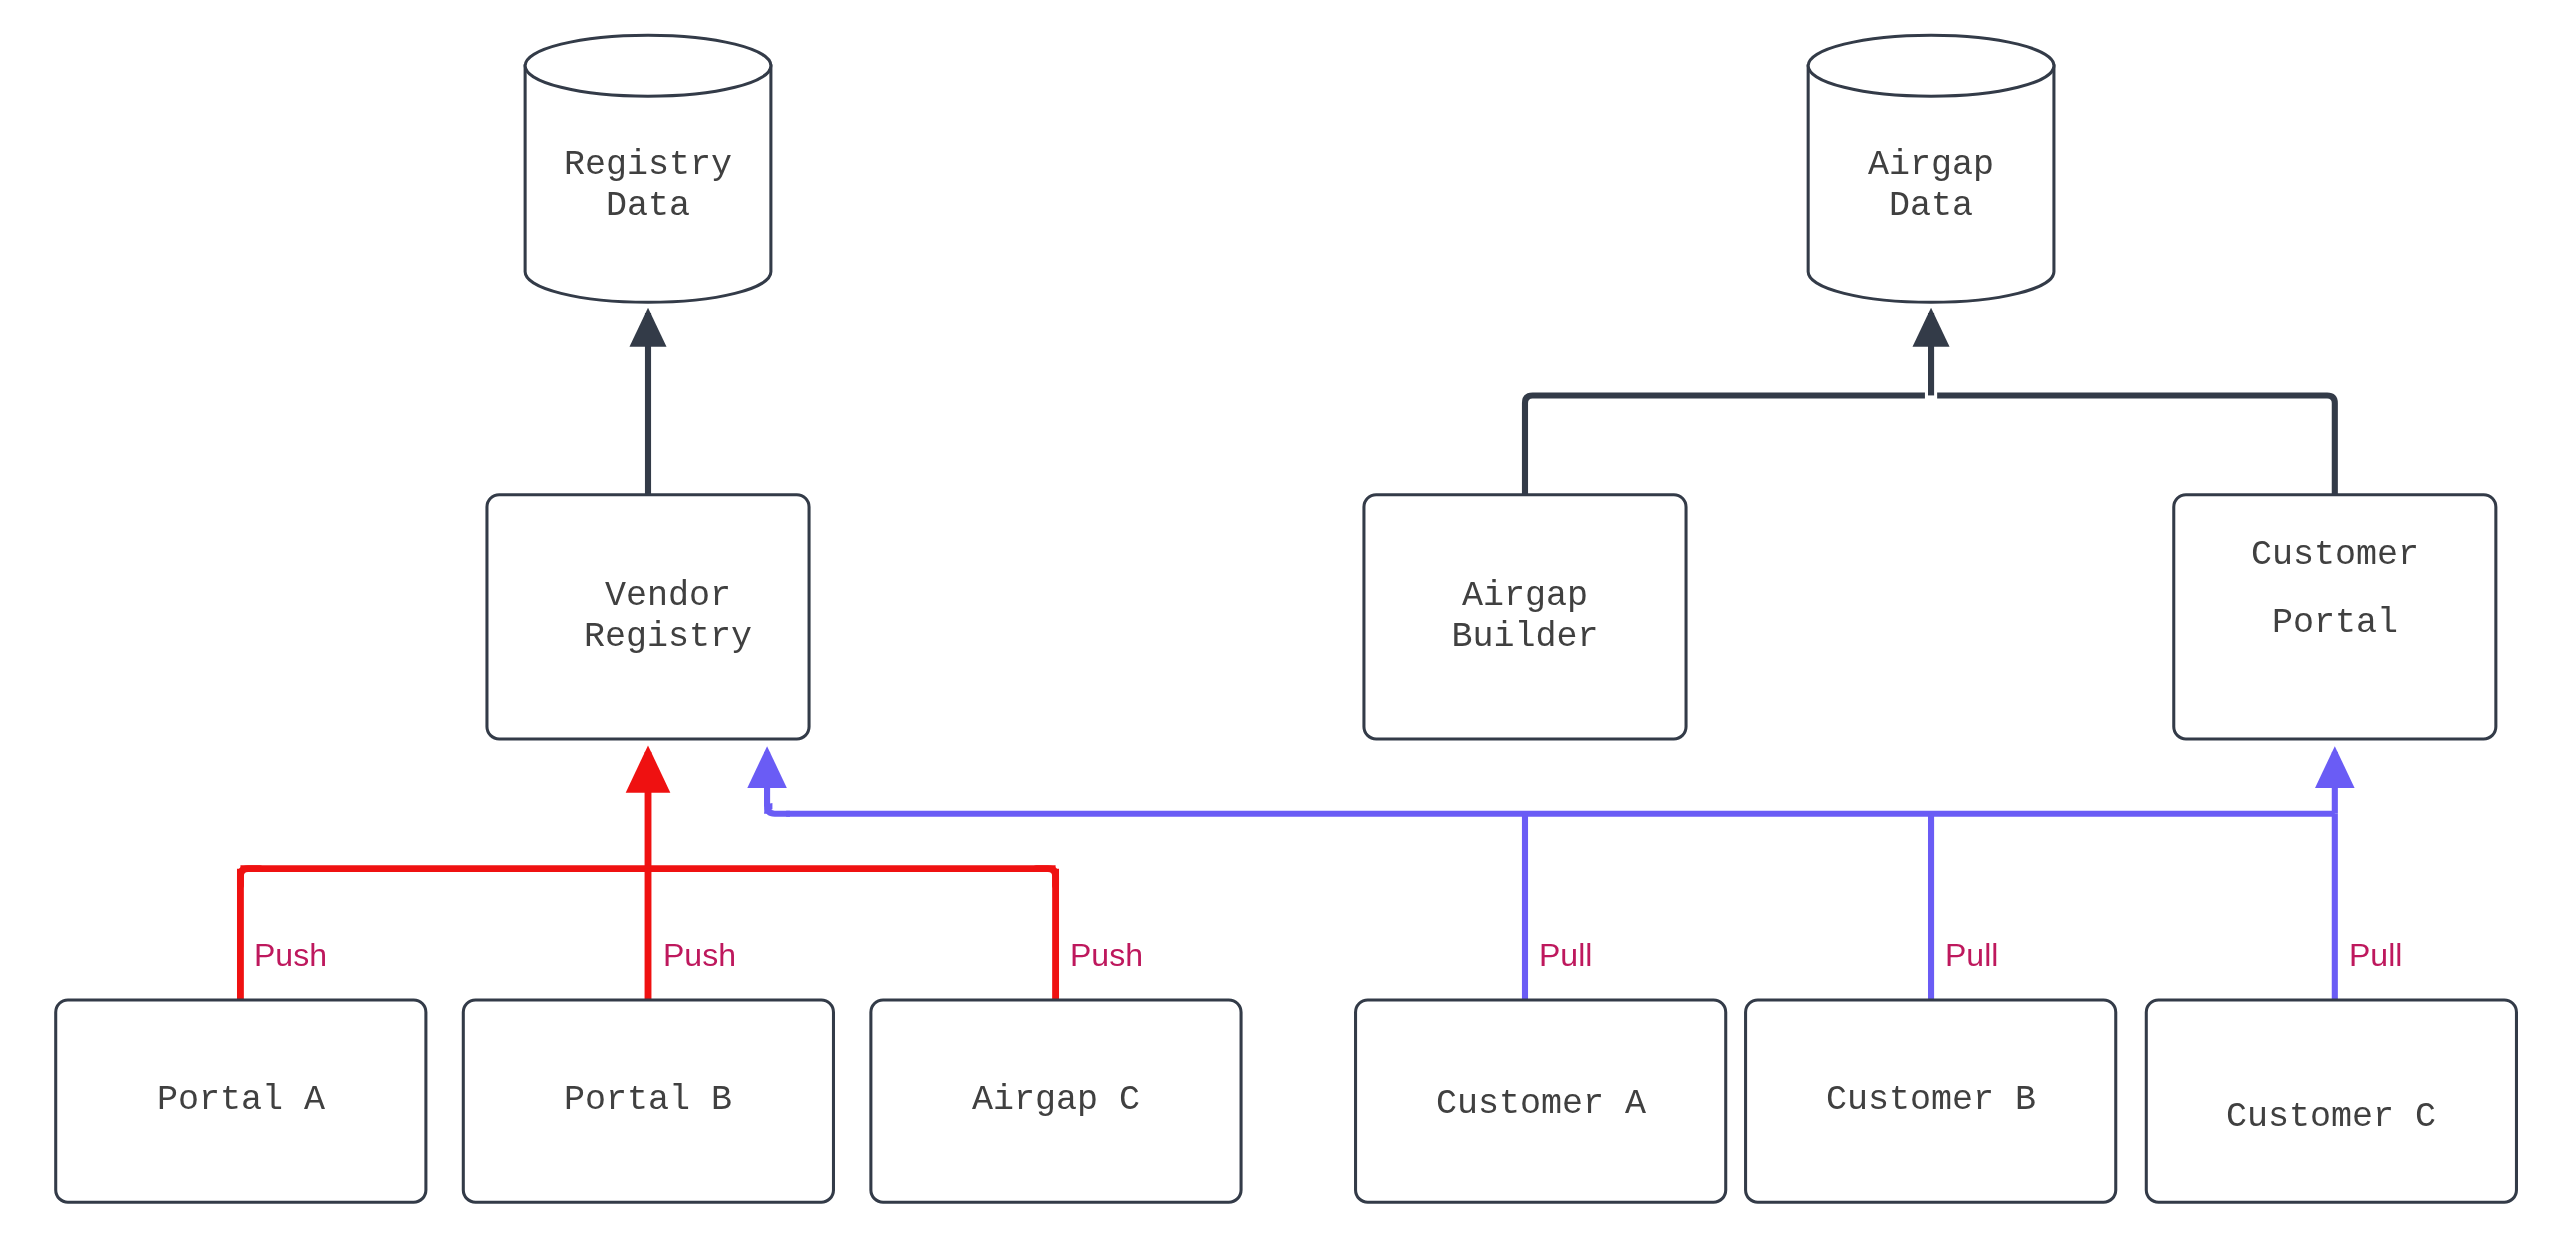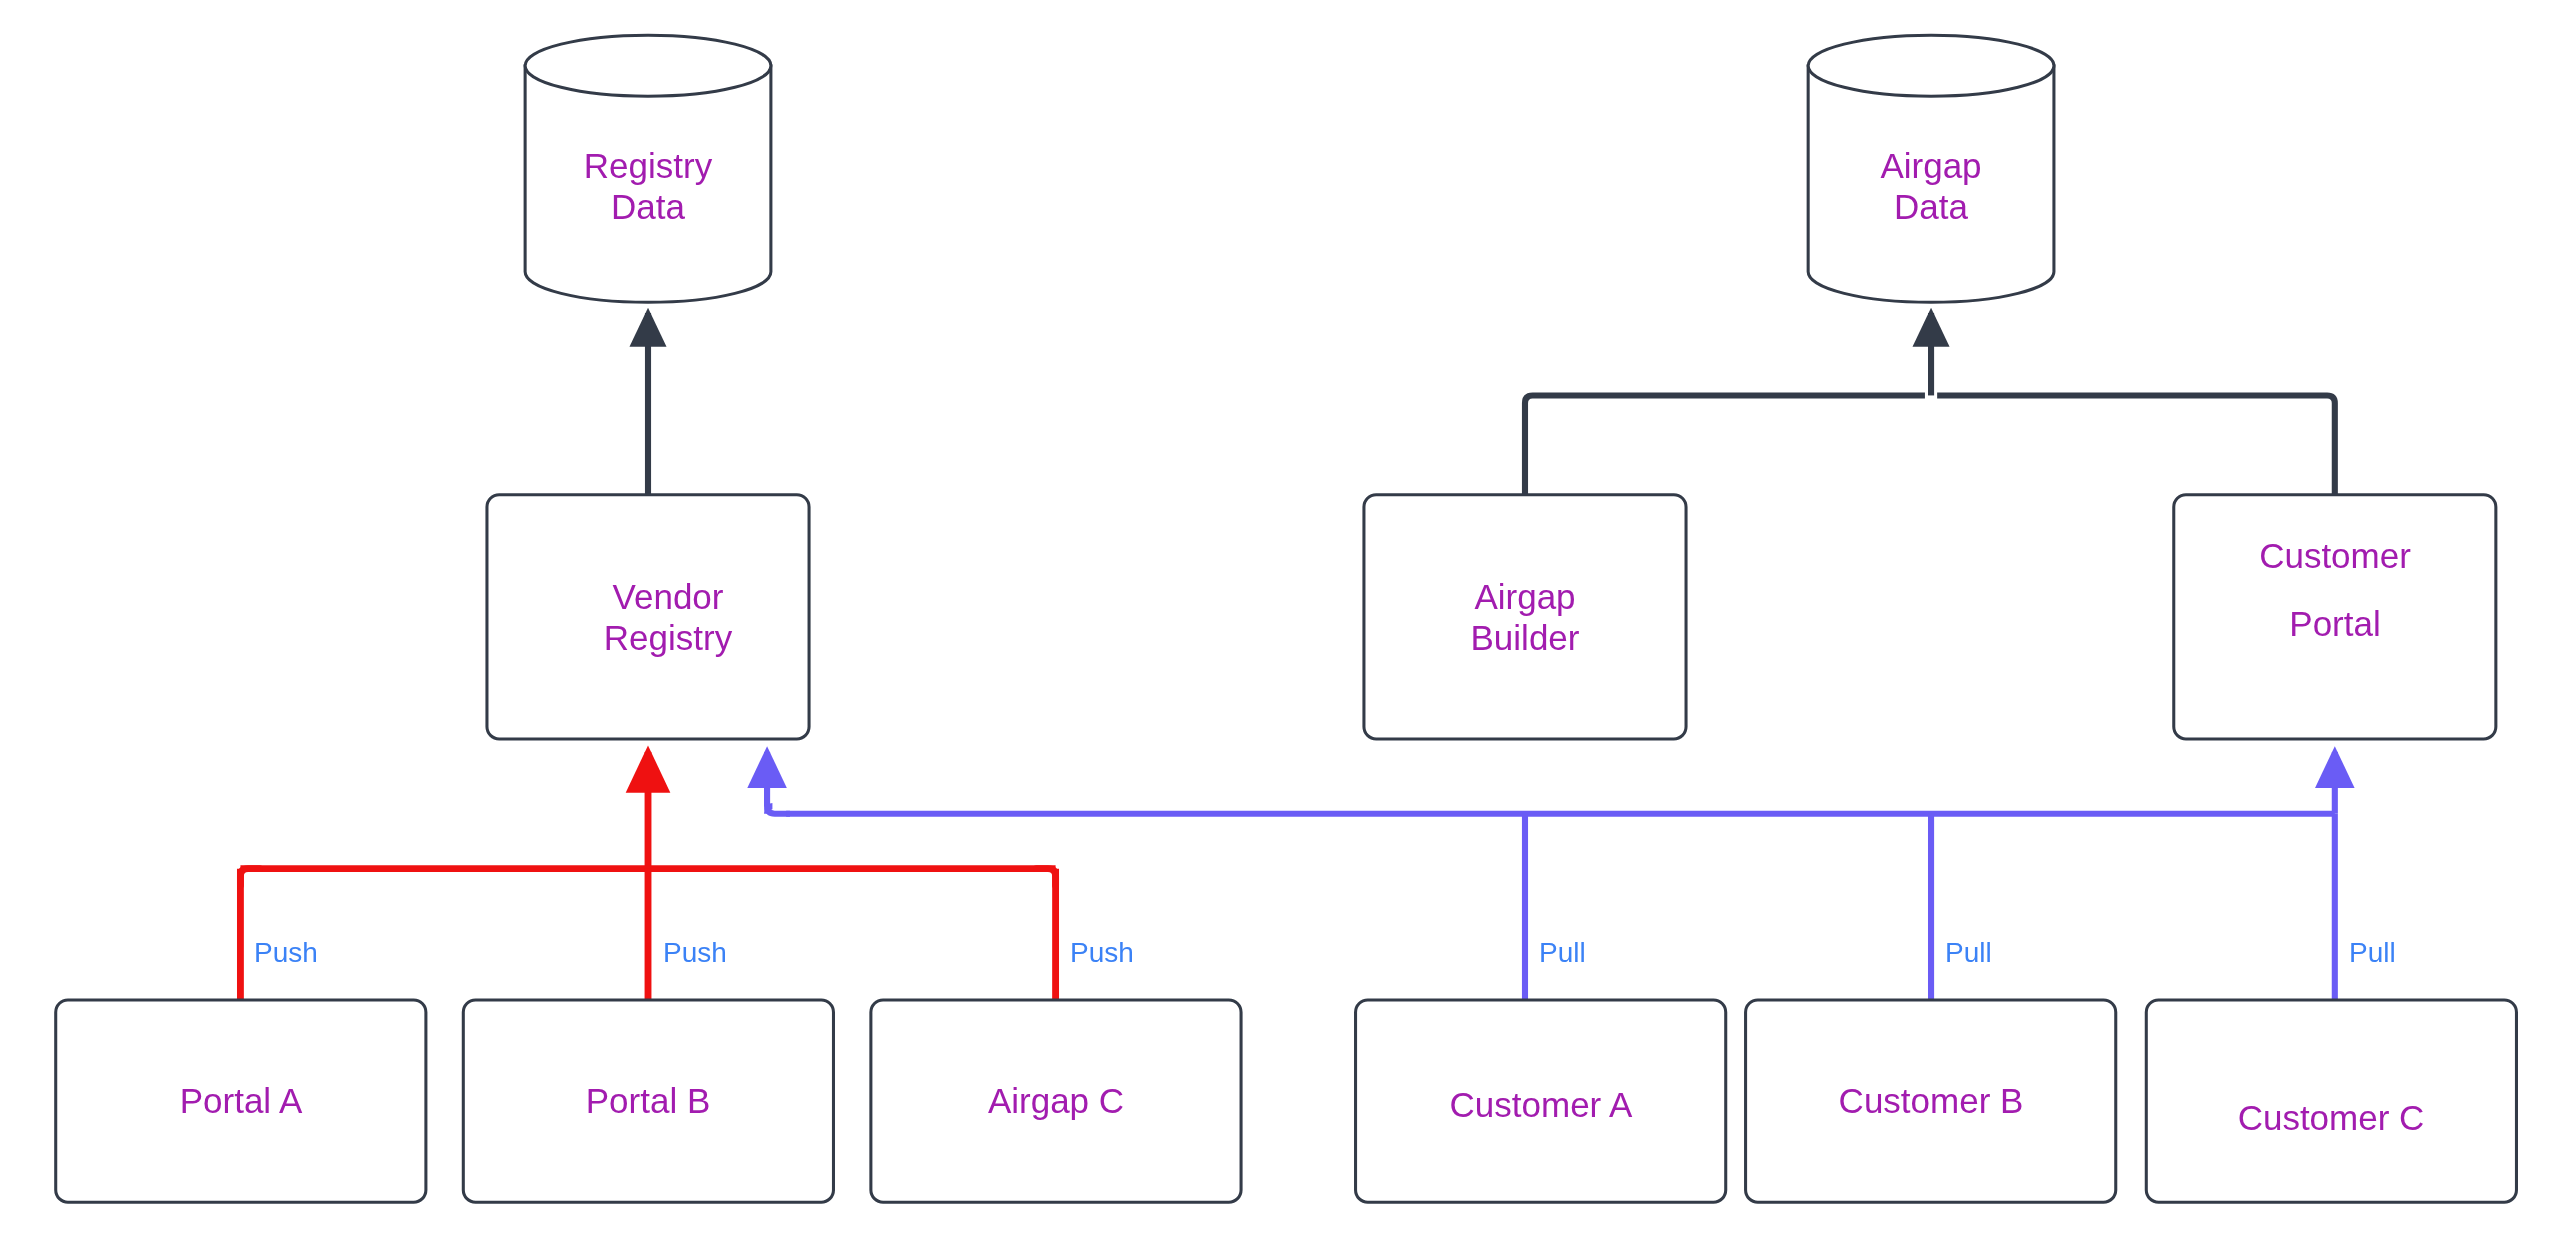--- a/index.html
+++ b/index.html
@@ -34,10 +34,10 @@
     align-items: center;
     justify-content: center;
     text-align: center;
-    color: #a21caf;
+    color: #404040;
     font-size: 35px;
     line-height: 1.18;
-    font-family: Liberation Sans, sans-serif;
+    font-family: Liberation Mono, monospace;
     pointer-events: none;
     white-space: pre;
   }

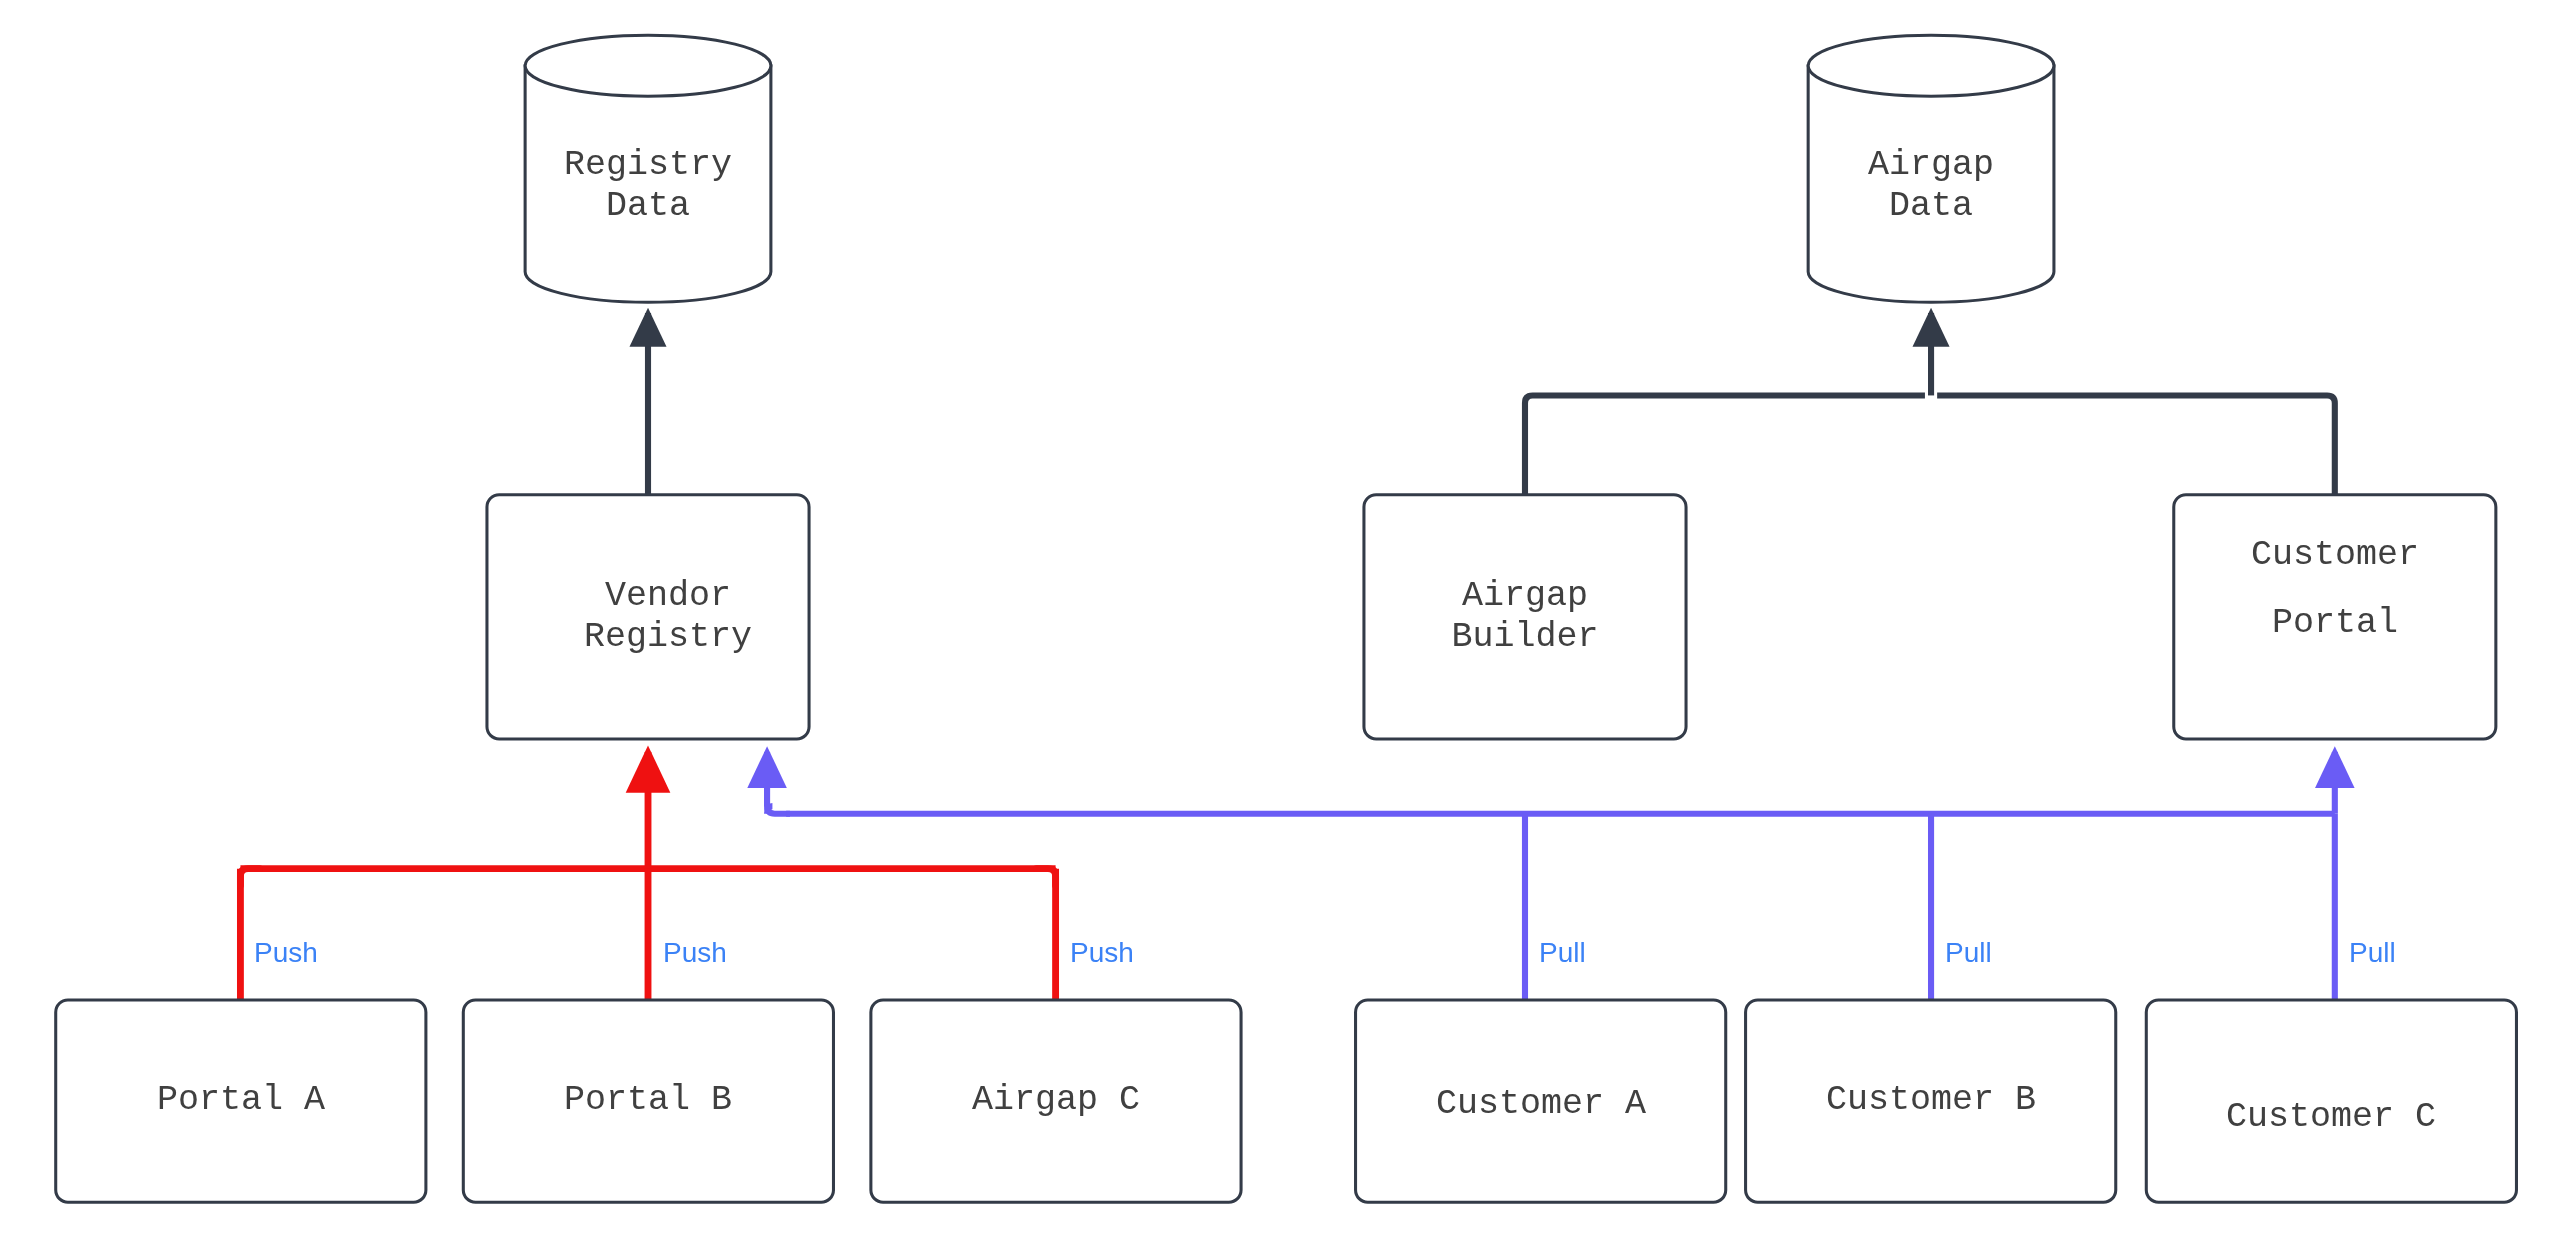--- a/index.html
+++ b/index.html
@@ -44,8 +44,8 @@
   .node-label .line2 { display: block; }
   .edge-label {
     position: absolute;
-    color: #3b82f6;
-    font-size: 28px;
+    color: #be185d;
+    font-size: 32px;
     font-family: "Liberation Sans", sans-serif;
     white-space: nowrap;
     pointer-events: none;

